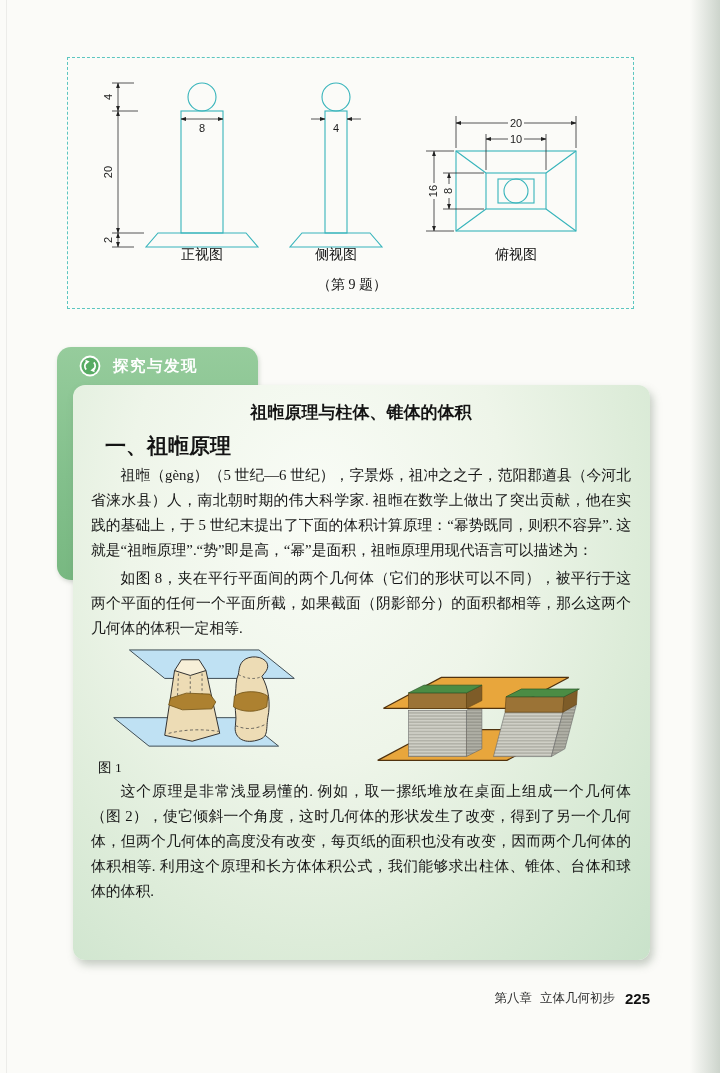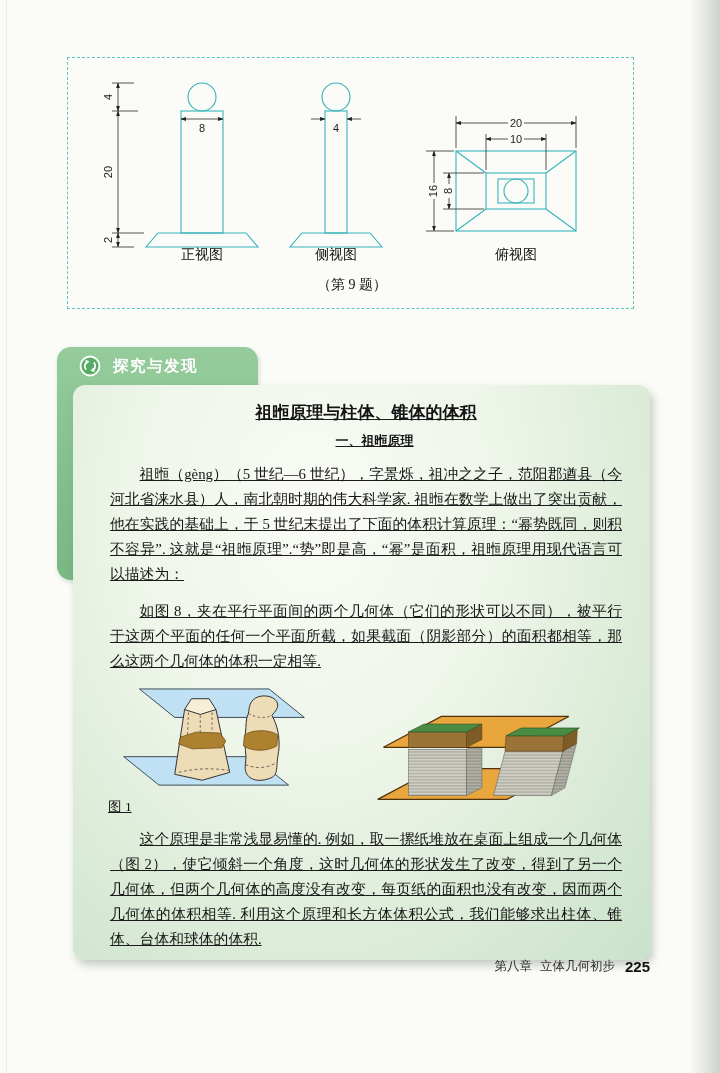--- a/index.html
+++ b/index.html
@@ -26,7 +26,7 @@
   .explore-box{position:absolute;left:73px;top:385px;width:577px;height:575px;border-radius:12px;
         background:radial-gradient(ellipse at 42% 22%,#f9fcf6 0%,#eef5e9 40%,#ddecd9 68%,#c9e2ca 100%);
         box-shadow:3px 5px 9px rgba(95,115,95,.35);overflow:hidden;box-sizing:border-box;}
-  .inner{padding:14px 16px 0 25px;text-decoration:underline;}
+  .inner{padding:14px 16px 0 15px;}
   .x-title{margin:2px 0 8px 0;text-align:center;font-family:"Liberation Sans","DejaVu Sans",sans-serif;
         font-size:17px;font-weight:bold;color:#141414;}
   .x-h2{margin:4px 0 3px 17px;font-family:"Liberation Sans","DejaVu Sans",sans-serif;

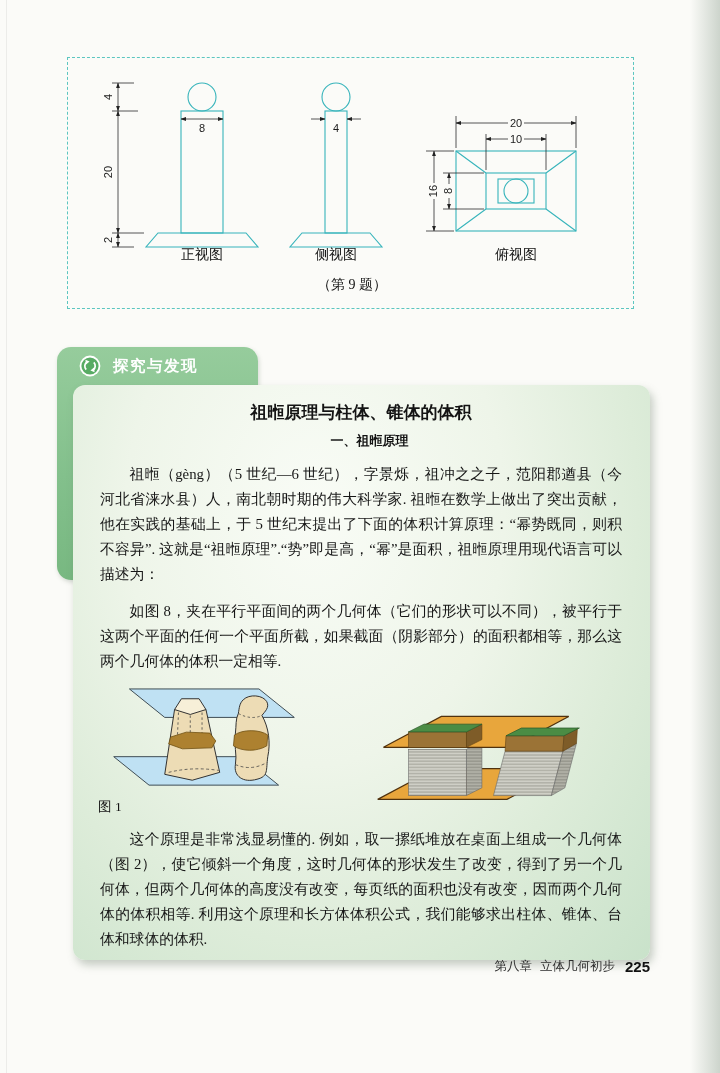--- a/index.html
+++ b/index.html
@@ -30,7 +30,7 @@
   .x-title{margin:2px 0 8px 0;text-align:center;font-family:"Liberation Sans","DejaVu Sans",sans-serif;
         font-size:17px;font-weight:bold;color:#141414;}
   .x-h2{margin:4px 0 3px 17px;font-family:"Liberation Sans","DejaVu Sans",sans-serif;
-        font-size:13px;font-weight:bold;color:#141414;text-align:center;}
+        font-size:21px;font-weight:bold;color:#141414;}
   .x-p{margin:12px;font-size:14.8px;line-height:25px;text-indent:2em;text-align:justify;color:#161616;}
   .x-principle{font-family:"Liberation Sans","DejaVu Sans",sans-serif;font-weight:bold;}
   .figs{display:flex;justify-content:space-between;align-items:flex-end;margin:6px 0 2px 0;

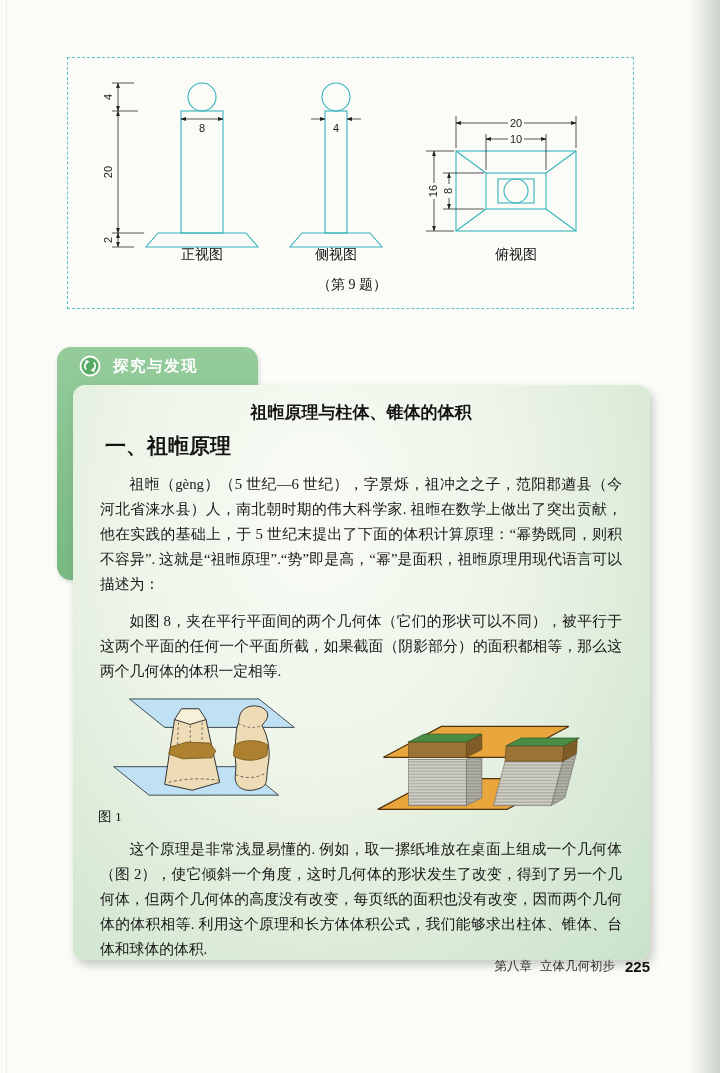--- a/index.html
+++ b/index.html
@@ -31,7 +31,7 @@
         font-size:17px;font-weight:bold;color:#141414;}
   .x-h2{margin:4px 0 3px 17px;font-family:"Liberation Sans","DejaVu Sans",sans-serif;
         font-size:21px;font-weight:bold;color:#141414;}
-  .x-p{margin:12px;font-size:14.8px;line-height:25px;text-indent:2em;text-align:justify;color:#161616;}
+  .x-p{margin:3px;font-size:14.8px;line-height:25px;text-indent:2em;text-align:justify;color:#161616;}
   .x-principle{font-family:"Liberation Sans","DejaVu Sans",sans-serif;font-weight:bold;}
   .figs{display:flex;justify-content:space-between;align-items:flex-end;margin:6px 0 2px 0;
         padding:0 46px 0 10px;}

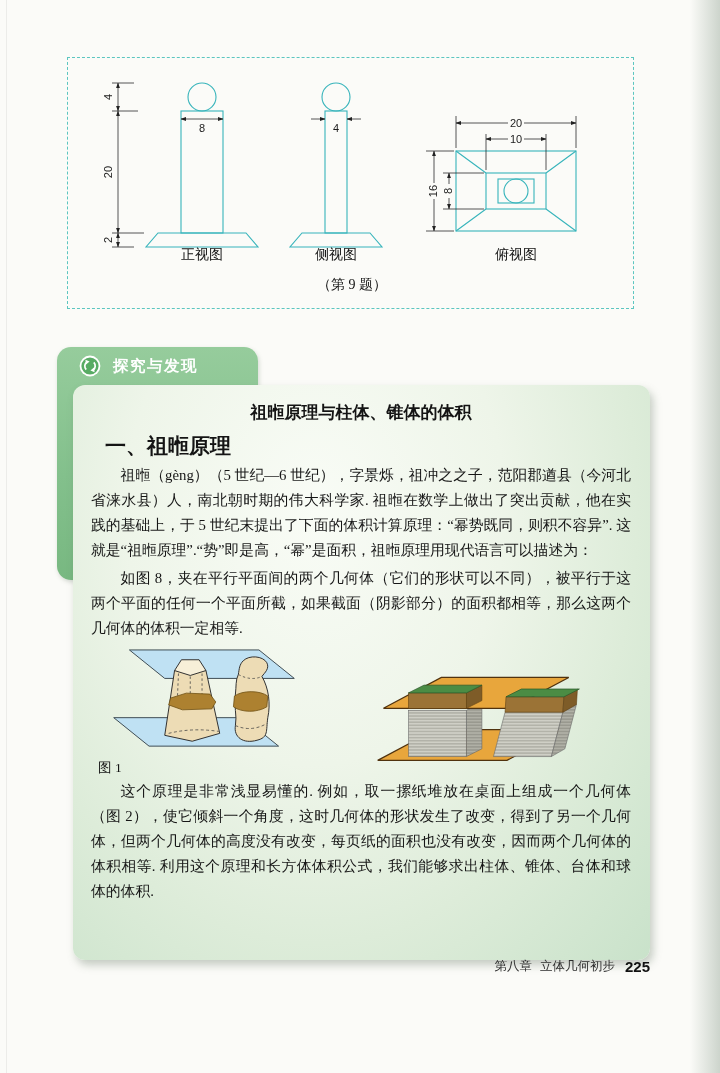--- a/index.html
+++ b/index.html
@@ -38,7 +38,7 @@
   .figs figure{margin:0;text-align:left;}
   .figcap{font-size:13.5px;margin-top:3px;line-height:16px;color:#151515;}
   
-  .footer{position:absolute;top:958px;right:70px;display:flex;align-items:center;
+  .footer{position:absolute;top:990px;right:70px;display:flex;align-items:center;
         font-family:"Liberation Sans","DejaVu Sans",sans-serif;font-size:12.5px;color:#2c2c2c;}
   .footer .sec{margin-left:8px;}
   .footer .pn{margin-left:10px;font-size:15px;font-weight:bold;color:#111;}

